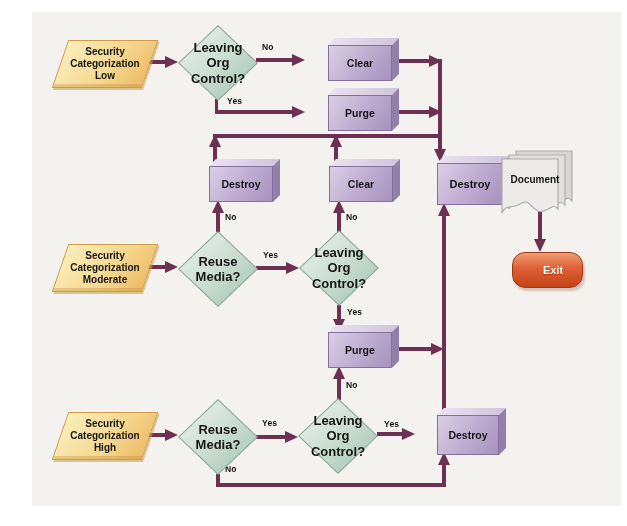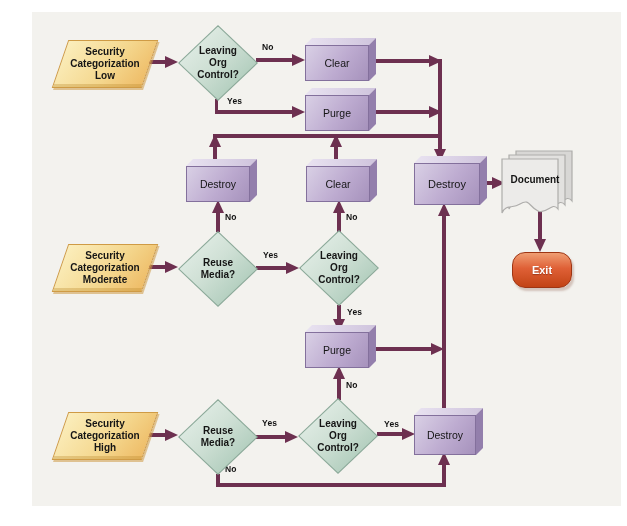--- a/index.html
+++ b/index.html
@@ -43,7 +43,7 @@
        background:linear-gradient(135deg,var(--decision-face-light) 0%,#cfe0d5 45%,var(--decision-face-dark) 100%);
        clip-path:polygon(50% 0,100% 50%,50% 100%,0 50%);}
   .d-t{position:absolute;inset:0;display:flex;align-items:center;justify-content:center;text-align:center;
-       font-size:10px;font-weight:bold;line-height:1.18;color:#151515;white-space:pre-line;}
+       font-size:13px;font-weight:bold;line-height:1.18;color:#151515;white-space:pre-line;}
   
   .para{
     position:absolute;width:88px;height:46px;transform:skewX(-19deg);

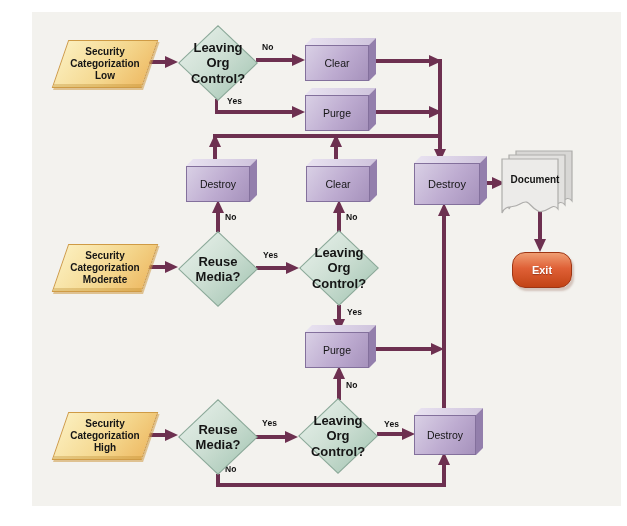--- a/index.html
+++ b/index.html
@@ -22,7 +22,7 @@
     background:linear-gradient(125deg,var(--process-face-light) 0%,var(--process-face) 55%,var(--process-face-dark) 100%);
     border:1px solid var(--process-border);
     display:flex;align-items:center;justify-content:center;
-    font-size:10.5px;font-weight:normal;color:#151515;
+    font-size:10.5px;font-weight:bold;color:#151515;margin-left:23px;
   }
   .box::before{
     content:"";position:absolute;left:-1px;top:-8px;width:calc(100% + 9px);height:7px;

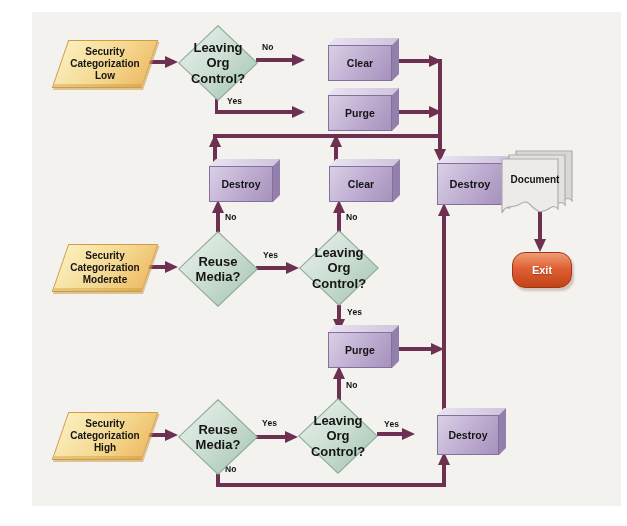--- a/index.html
+++ b/index.html
@@ -66,6 +66,7 @@
     display:flex;align-items:center;justify-content:center;
     font-size:11px;font-weight:bold;color:#fff;text-shadow:0 1px 1px rgba(90,20,0,.45);
     box-shadow:2px 3px 2px rgba(120,60,40,.25);
+    padding-left:11px;
   }
 </style>
 </head>

